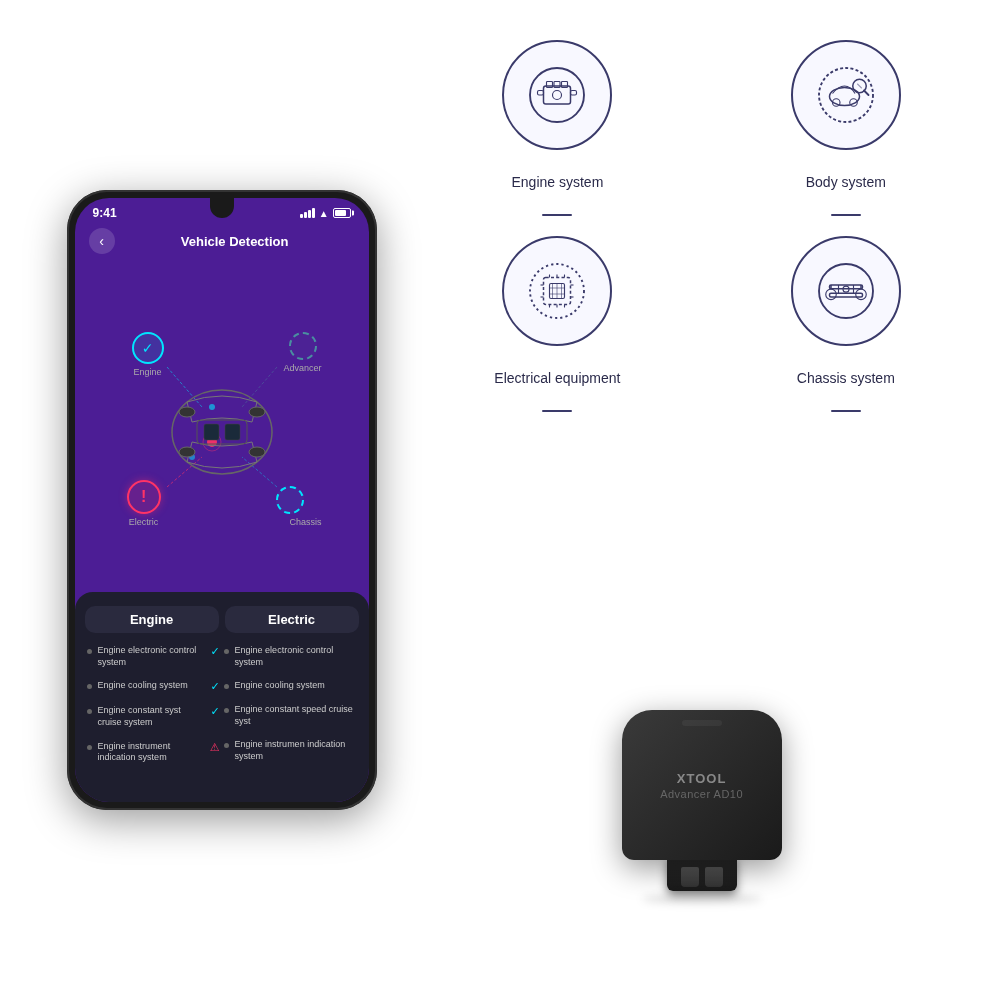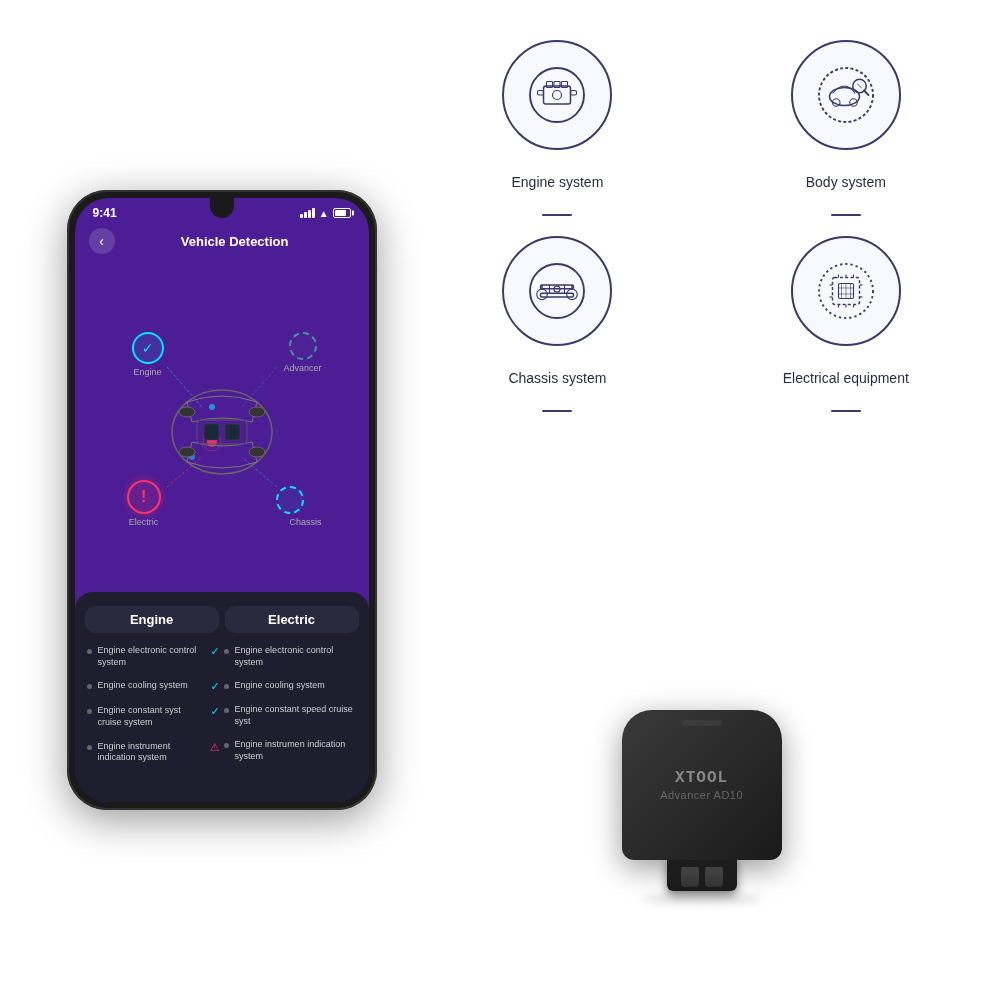--- a/index.html
+++ b/index.html
@@ -532,30 +532,6 @@
       <div class="feature-item">
         <div class="feature-icon-circle">
           <svg viewBox="0 0 80 80">
-            <circle cx="40" cy="40" r="36" fill="none" stroke="#3a3a6a" stroke-width="2.5"></circle>
-
-            <rect x="18" y="32" width="44" height="5" rx="2" fill="none" stroke="#3a3a6a" stroke-width="2"></rect>
-
-            <rect x="18" y="43" width="44" height="5" rx="2" fill="none" stroke="#3a3a6a" stroke-width="2"></rect>
-
-            <circle cx="20" cy="44.5" r="7" fill="none" stroke="#3a3a6a" stroke-width="1.5"></circle>
-            <circle cx="60" cy="44.5" r="7" fill="none" stroke="#3a3a6a" stroke-width="1.5"></circle>
-
-            <circle cx="40" cy="37.5" r="4" fill="none" stroke="#3a3a6a" stroke-width="1.5"></circle>
-
-            <line x1="20" y1="32" x2="20" y2="37" stroke="#3a3a6a" stroke-width="2"></line>
-            <line x1="60" y1="32" x2="60" y2="37" stroke="#3a3a6a" stroke-width="2"></line>
-            <line x1="30" y1="32" x2="30" y2="43" stroke="#3a3a6a" stroke-width="1.5"></line>
-            <line x1="50" y1="32" x2="50" y2="43" stroke="#3a3a6a" stroke-width="1.5"></line>
-          </svg>
-        </div>
-        <span class="feature-label">Chassis system</span>
-        <div class="feature-divider"></div>
-      </div>
-
-      <div class="feature-item">
-        <div class="feature-icon-circle">
-          <svg viewBox="0 0 80 80">
 
             <circle cx="40" cy="40" r="36" fill="none" stroke="#3a3a6a" stroke-width="2.5" stroke-dasharray="3,4"></circle>
 
@@ -584,6 +560,30 @@
         <span class="feature-label">Electrical equipment</span>
         <div class="feature-divider"></div>
       </div>
+
+      <div class="feature-item">
+        <div class="feature-icon-circle">
+          <svg viewBox="0 0 80 80">
+            <circle cx="40" cy="40" r="36" fill="none" stroke="#3a3a6a" stroke-width="2.5"></circle>
+
+            <rect x="18" y="32" width="44" height="5" rx="2" fill="none" stroke="#3a3a6a" stroke-width="2"></rect>
+
+            <rect x="18" y="43" width="44" height="5" rx="2" fill="none" stroke="#3a3a6a" stroke-width="2"></rect>
+
+            <circle cx="20" cy="44.5" r="7" fill="none" stroke="#3a3a6a" stroke-width="1.5"></circle>
+            <circle cx="60" cy="44.5" r="7" fill="none" stroke="#3a3a6a" stroke-width="1.5"></circle>
+
+            <circle cx="40" cy="37.5" r="4" fill="none" stroke="#3a3a6a" stroke-width="1.5"></circle>
+
+            <line x1="20" y1="32" x2="20" y2="37" stroke="#3a3a6a" stroke-width="2"></line>
+            <line x1="60" y1="32" x2="60" y2="37" stroke="#3a3a6a" stroke-width="2"></line>
+            <line x1="30" y1="32" x2="30" y2="43" stroke="#3a3a6a" stroke-width="1.5"></line>
+            <line x1="50" y1="32" x2="50" y2="43" stroke="#3a3a6a" stroke-width="1.5"></line>
+          </svg>
+        </div>
+        <span class="feature-label">Chassis system</span>
+        <div class="feature-divider"></div>
+      </div>
     </div>
 
     <div class="device-section">

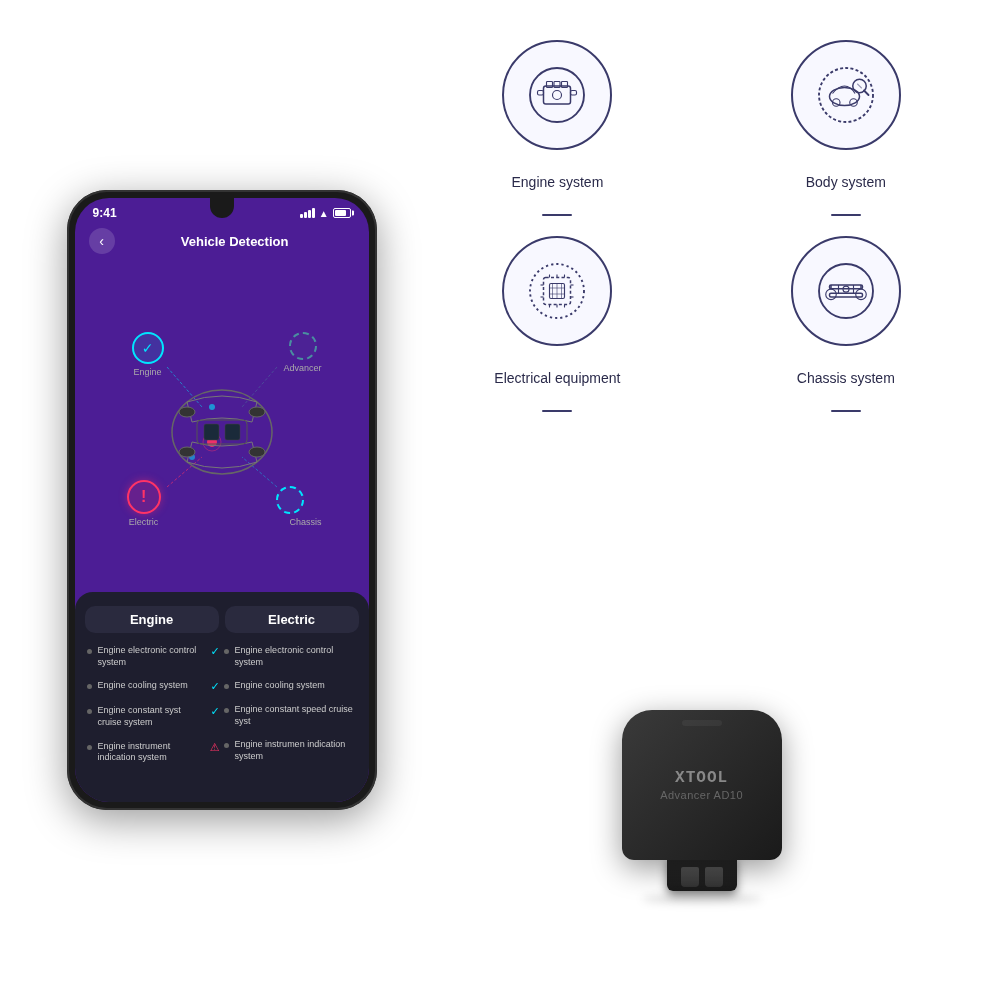--- a/index.html
+++ b/index.html
@@ -278,10 +278,9 @@
     }
     .device-brand {
       color: #888;
-      font-size: 16px;
+      font-size: 13px;
       font-weight: 600;
       letter-spacing: 1px;
-      font-family: Liberation Mono, monospace;
     }
     .device-model {
       color: #666;

